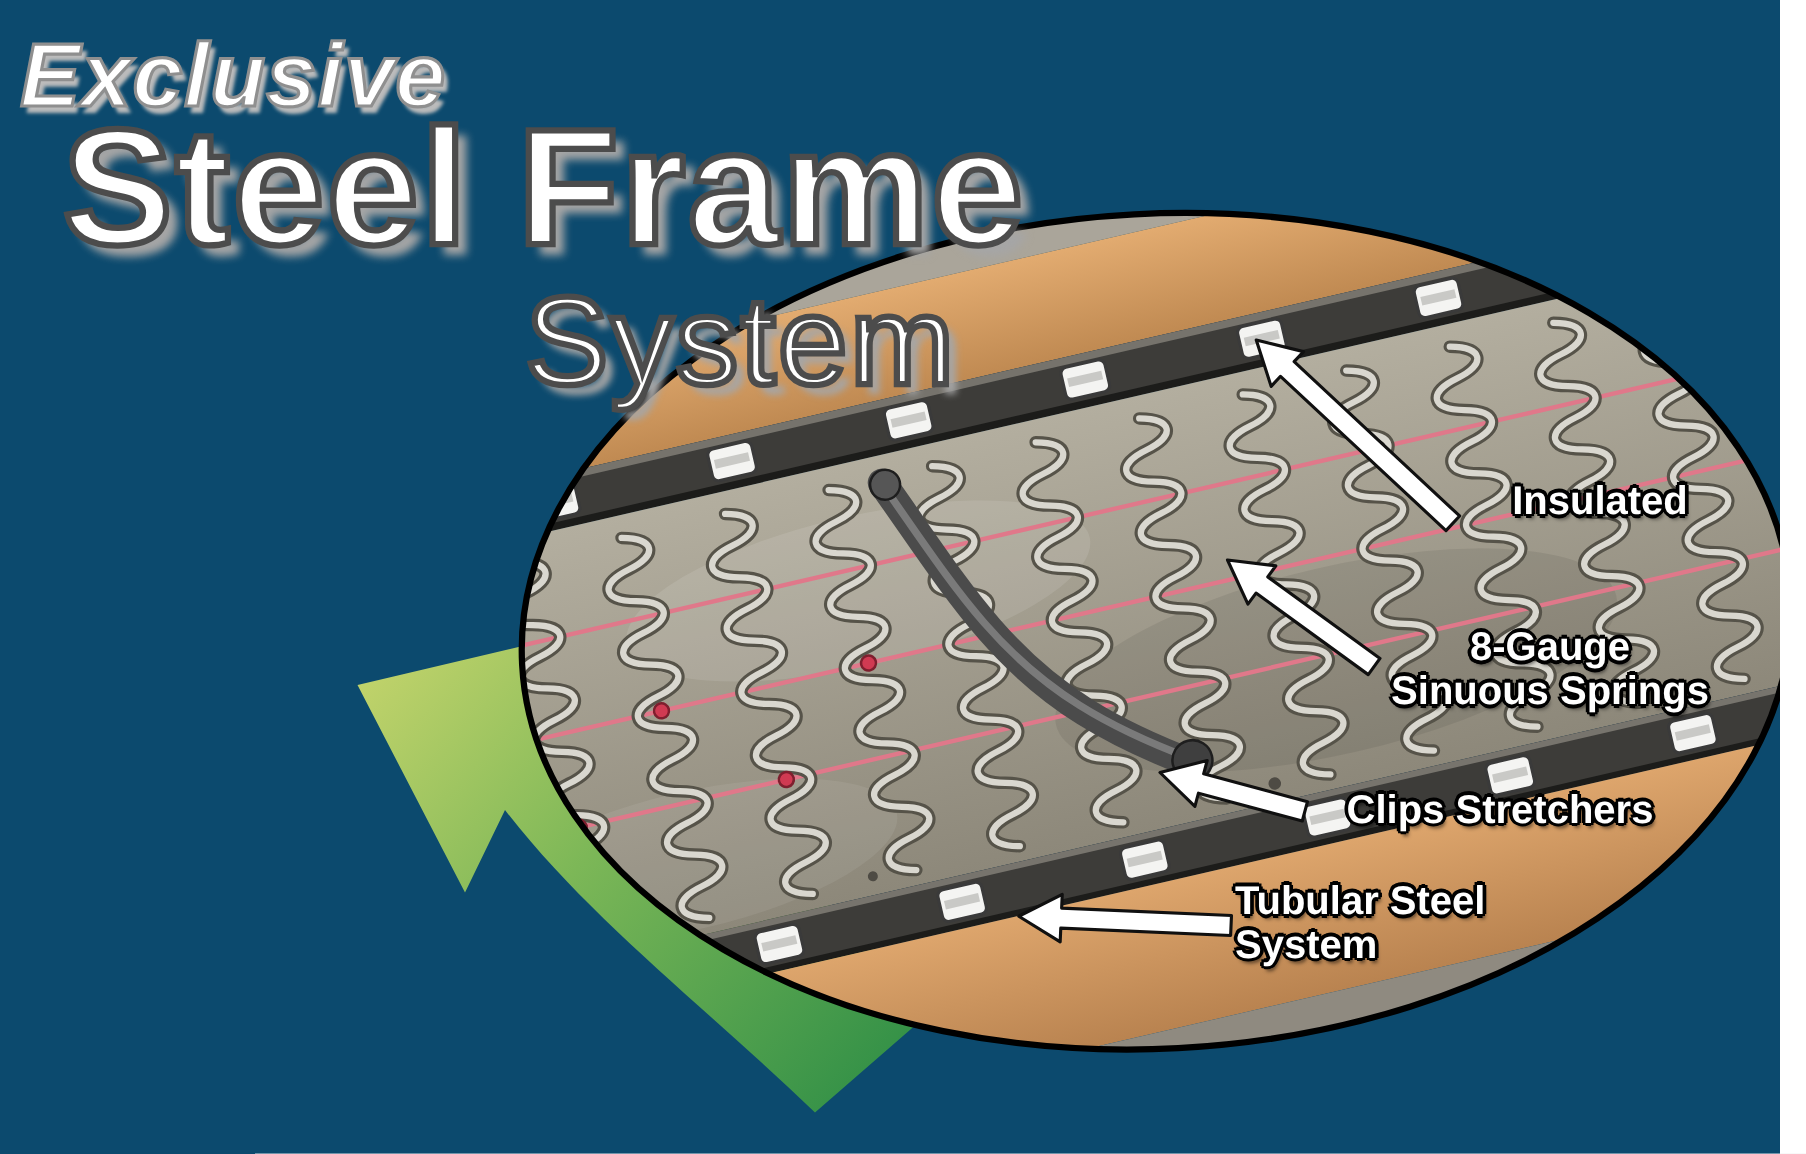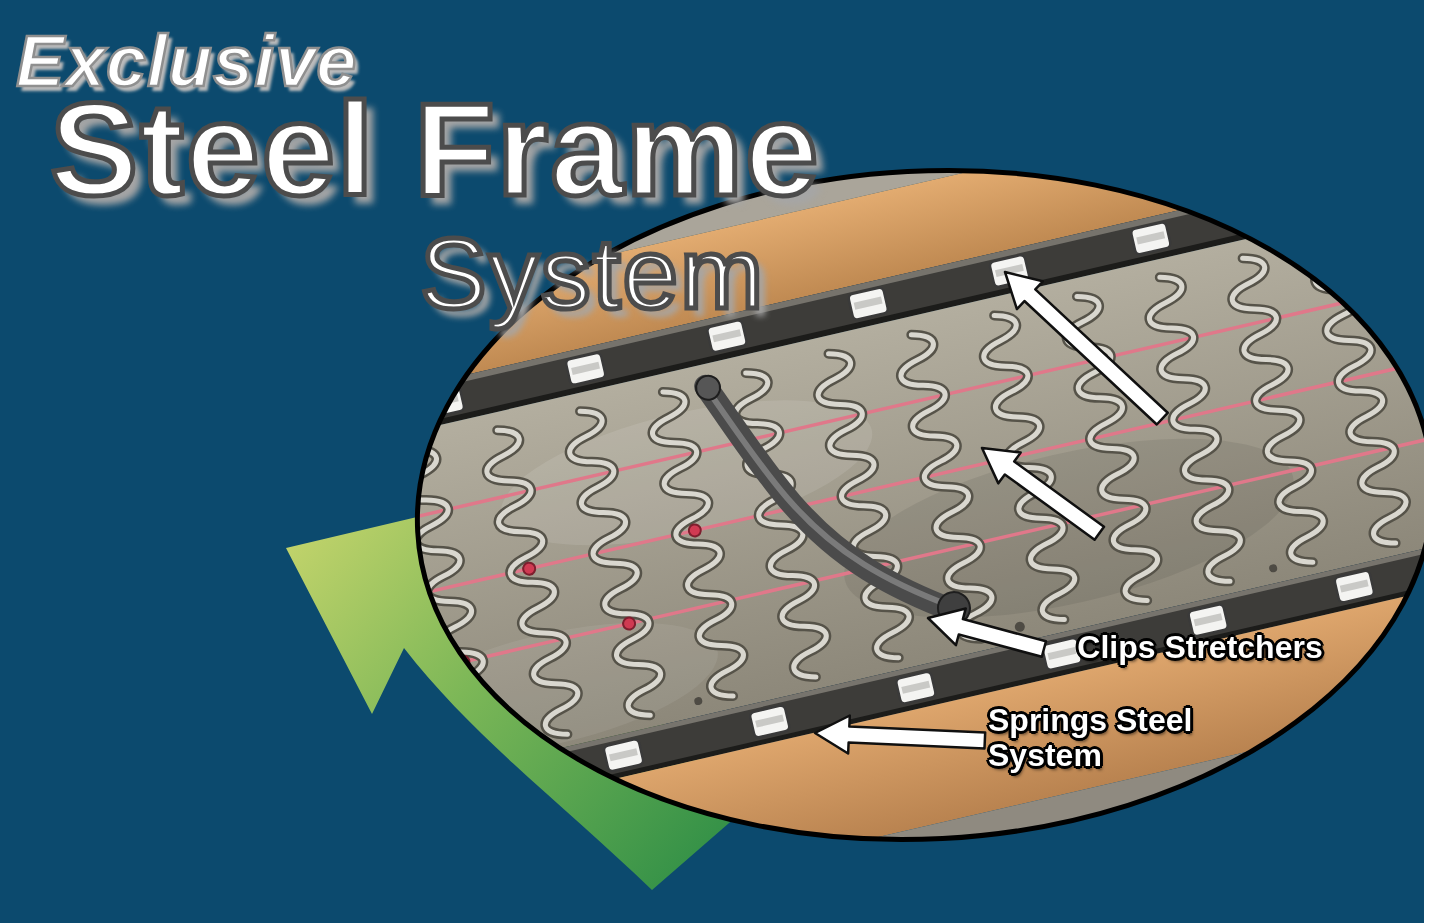--- a/index.html
+++ b/index.html
@@ -174,6 +174,7 @@
   <div class="title-sub">System</div>
 
   <div class="callout" style="left:1150px; top:383px; width:260px;">
+    <div>Insulated</div>
   </div>
 
 

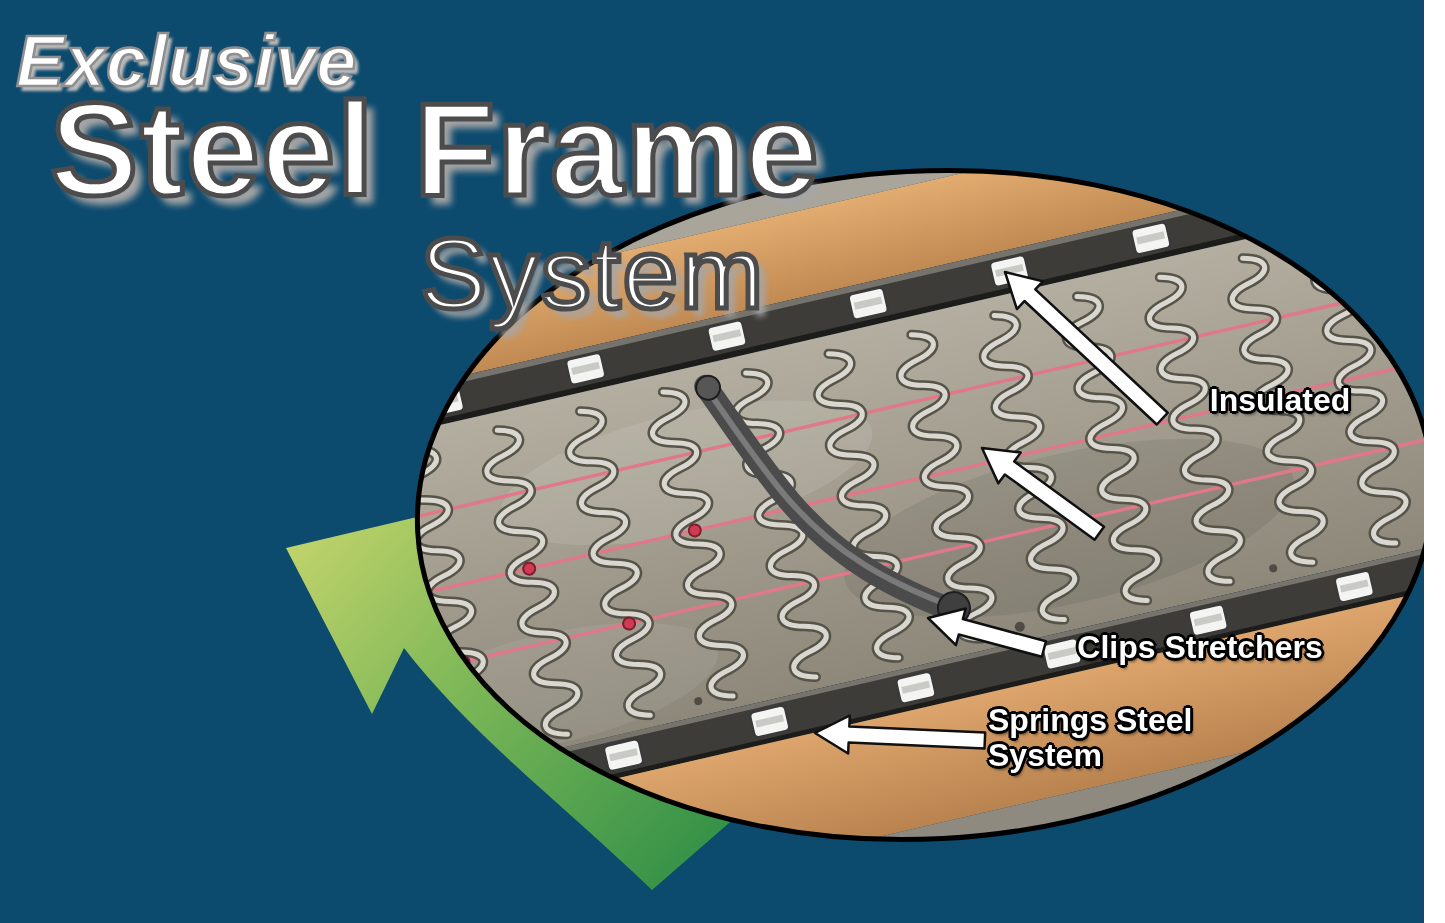--- a/index.html
+++ b/index.html
@@ -177,6 +177,10 @@
     <div>Insulated</div>
   </div>
 
+  <div class="callout" style="left:1075px; top:500px; width:330px;">
+    <div>8-Gauge</div>
+    <div>Sinuous Springs</div>
+  </div>
 
   <div class="callout" style="left:1045px; top:630px; width:310px;">
     <div>Clips Stretchers</div>

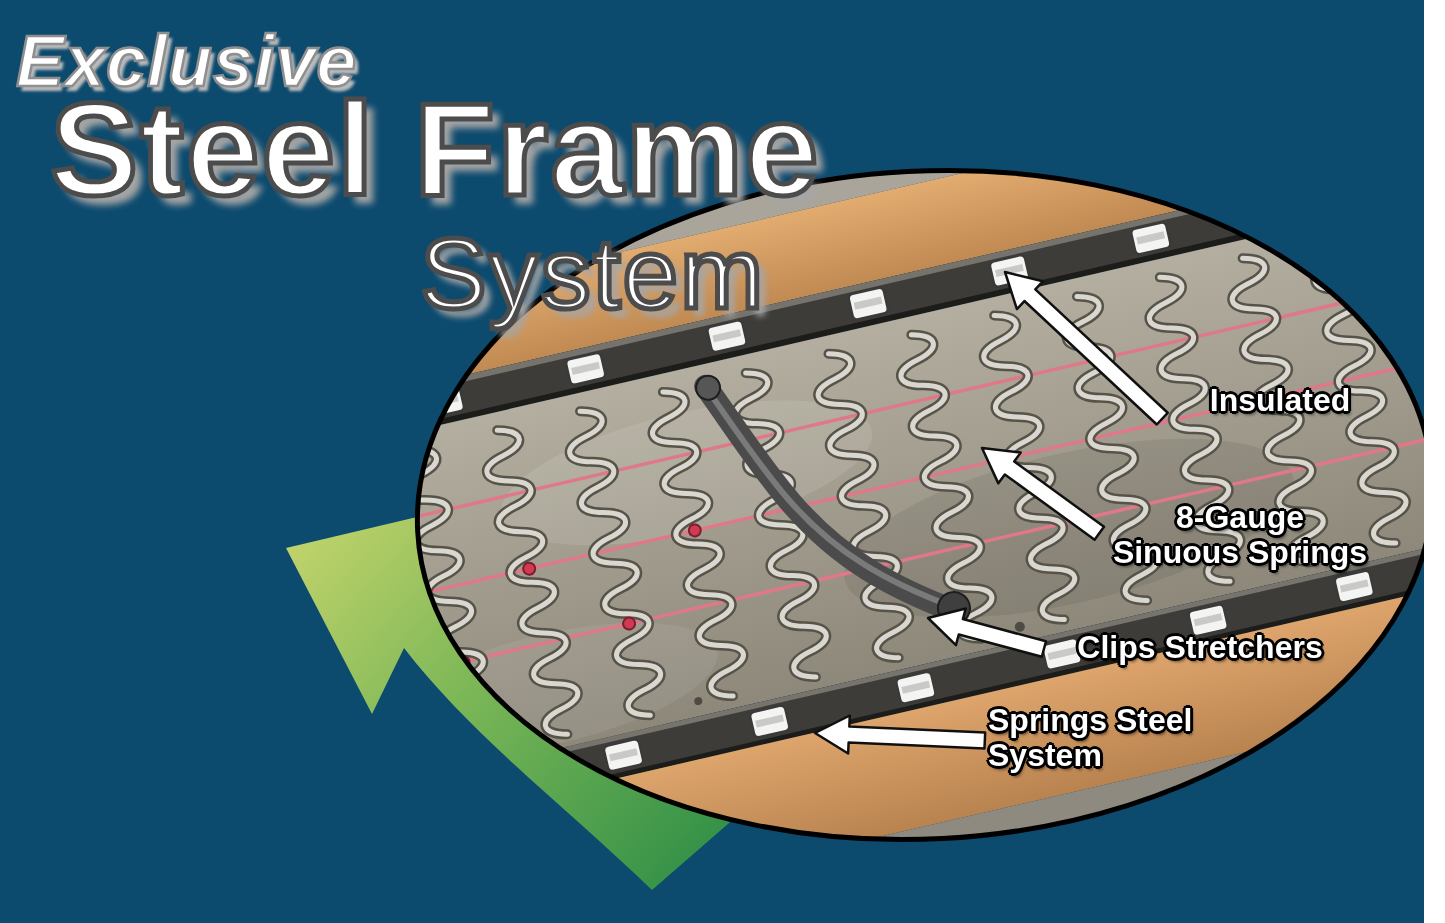--- a/index.html
+++ b/index.html
@@ -187,7 +187,7 @@
   </div>
 
   <div class="callout" style="left:988px; top:703px; width:250px; text-align:left;">
-    <div>Springs Steel</div>
+    <div>Tubular Steel</div>
     <div>System</div>
   </div>
 

